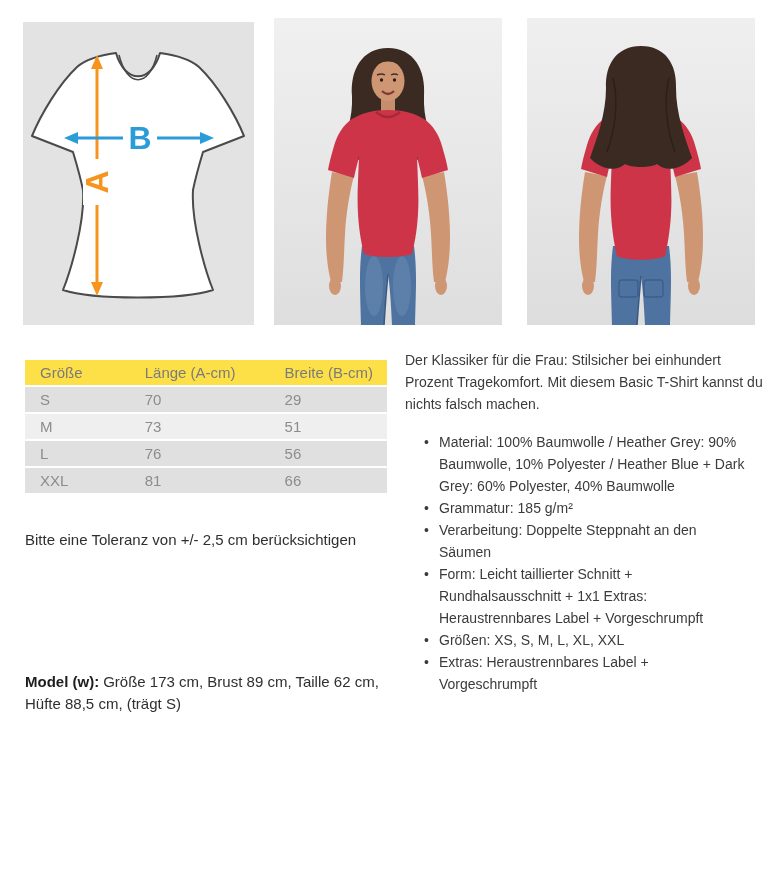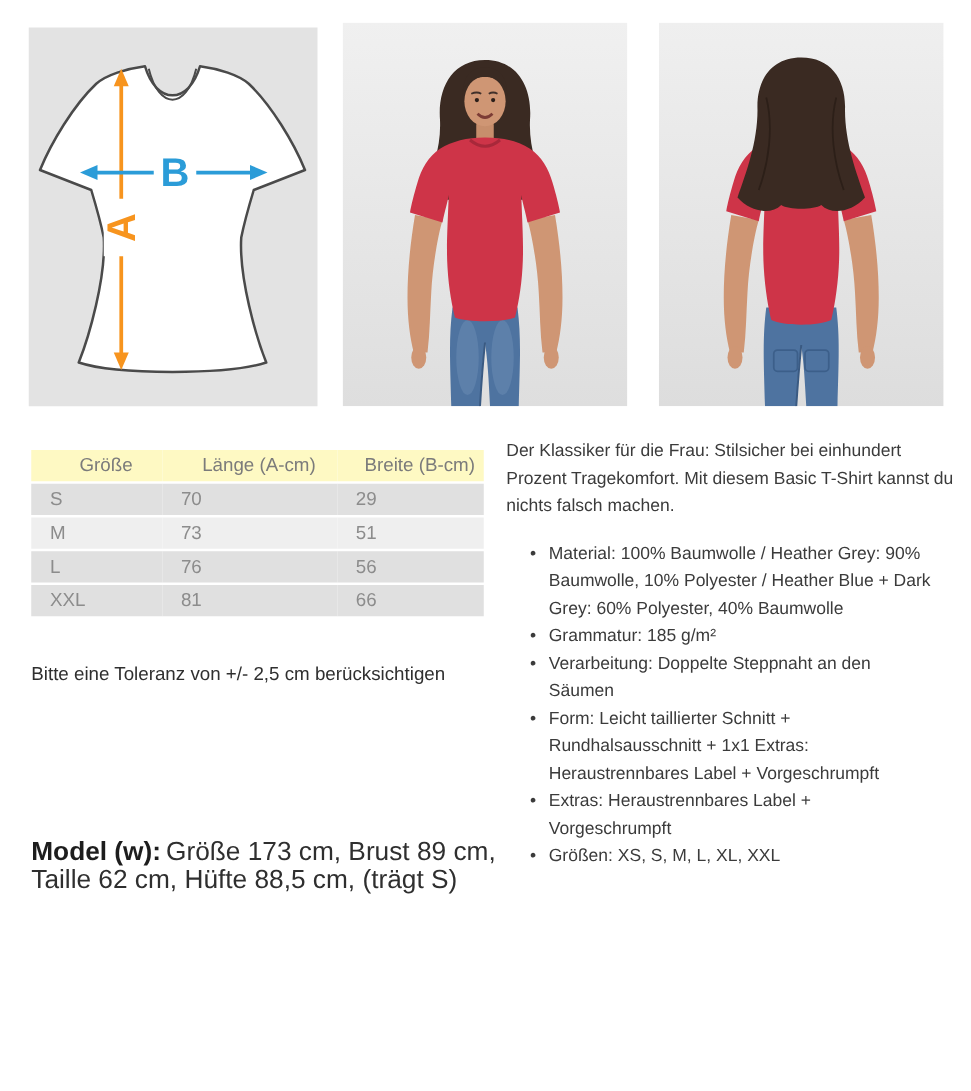--- a/index.html
+++ b/index.html
@@ -31,7 +31,7 @@
   .size-table{position:absolute;left:25px;top:358px;width:362px;border-collapse:separate;border-spacing:0 2px;}
   .size-table th,.size-table td{height:25px;line-height:25px;padding:0 0 0 15px;text-align:left;
       font-size:15px;font-weight:normal;white-space:nowrap;}
-  .size-table th{background:#fef9c3;color:#7b7b7b;text-align:center;}
+  .size-table th{background:#fde047;color:#7b7b7b;}
   .size-table td{color:#8c8c8c;}
   .size-table .c0{width:112px;} .size-table .c1{width:141px;} .size-table .c2{width:109px;}
   .size-table tr.r-dark td{background:#e0e0e0;}

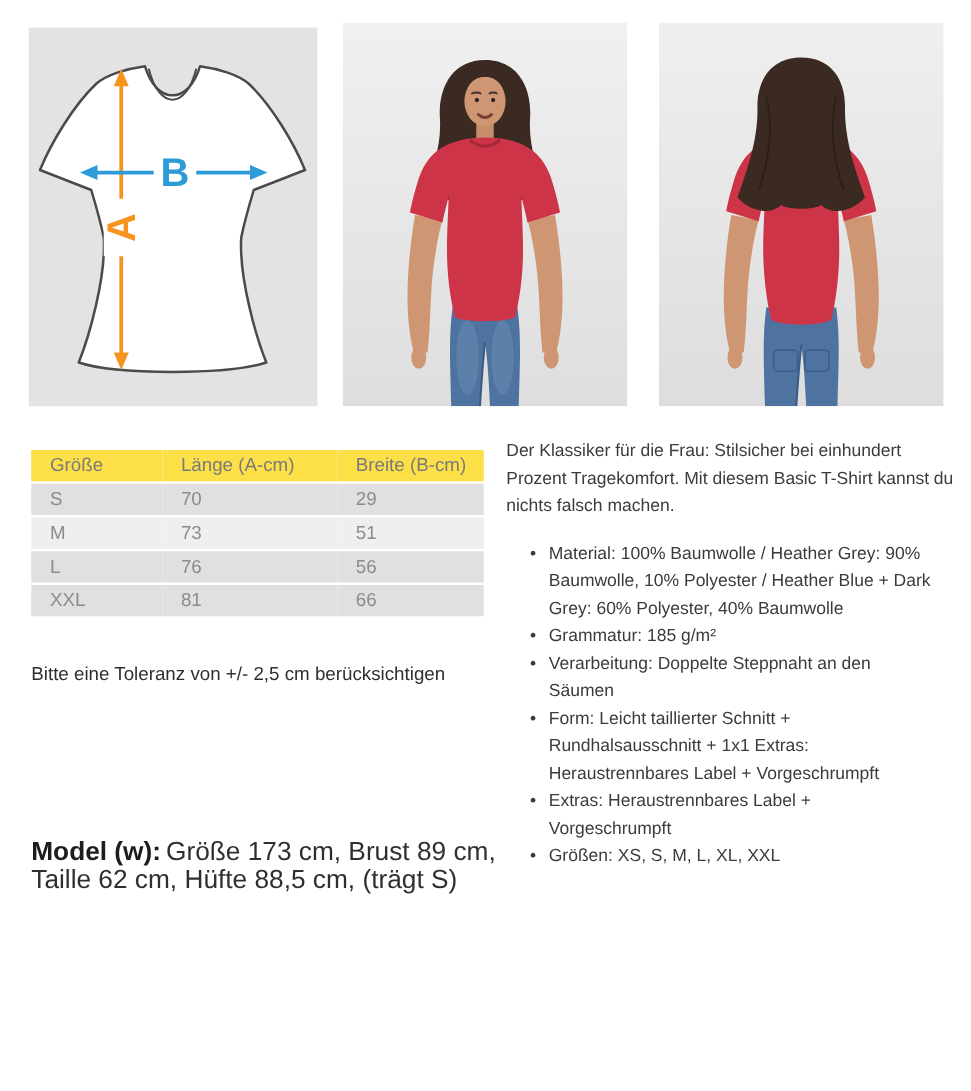--- a/index.html
+++ b/index.html
@@ -244,8 +244,8 @@
       <li>Grammatur: 185 g/m²</li>
       <li>Verarbeitung: Doppelte Steppnaht an den Säumen</li>
       <li>Form: Leicht taillierter Schnitt + Rundhalsausschnitt + 1x1 Extras: Heraustrennbares Label + Vorgeschrumpft</li>
+      <li>Größen: XS, S, M, L, XL, XXL</li>
       <li>Extras: Heraustrennbares Label + Vorgeschrumpft</li>
-      <li>Größen: XS, S, M, L, XL, XXL</li>
     </ul>
   </div>
 

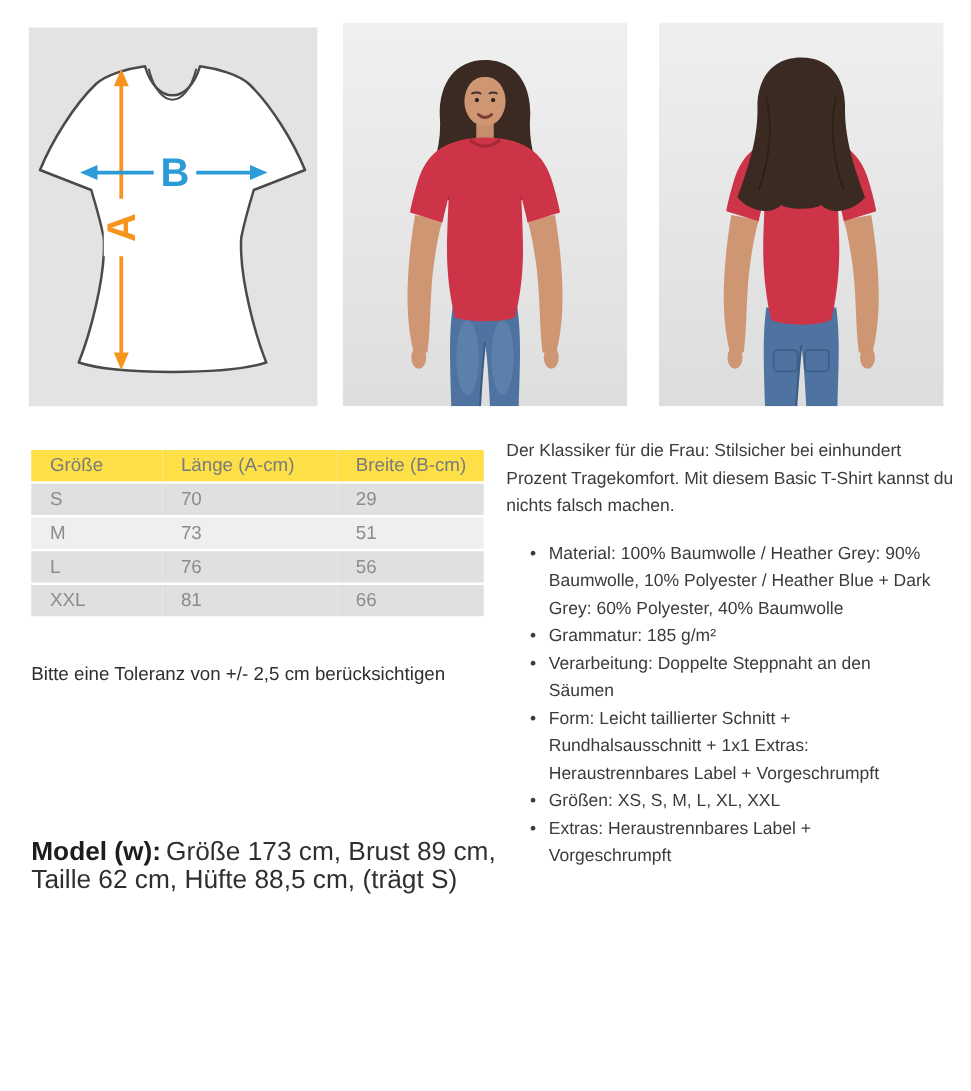--- a/index.html
+++ b/index.html
@@ -39,7 +39,7 @@
 
   .tolerance{position:absolute;left:25px;top:531px;width:380px;font-size:15px;color:#2f2f2f;}
 
-  .model-line{position:absolute;left:25px;top:671px;width:372px;font-size:21px;line-height:22px;color:#2f2f2f;}
+  .model-line{position:absolute;left:25px;top:671px;width:372px;font-size:15px;line-height:22px;color:#2f2f2f;}
   .model-line .b{font-weight:bold;color:#1d1d1d;margin-right:4px;}
 
   

